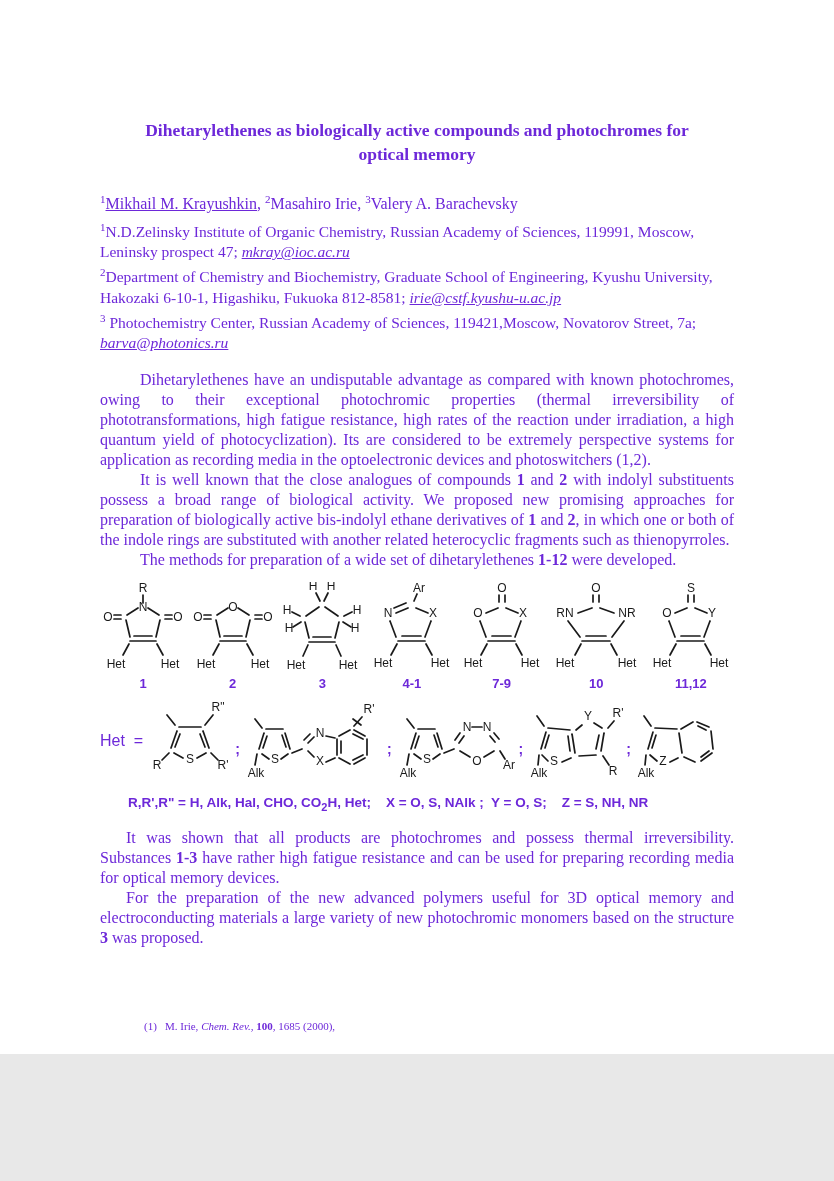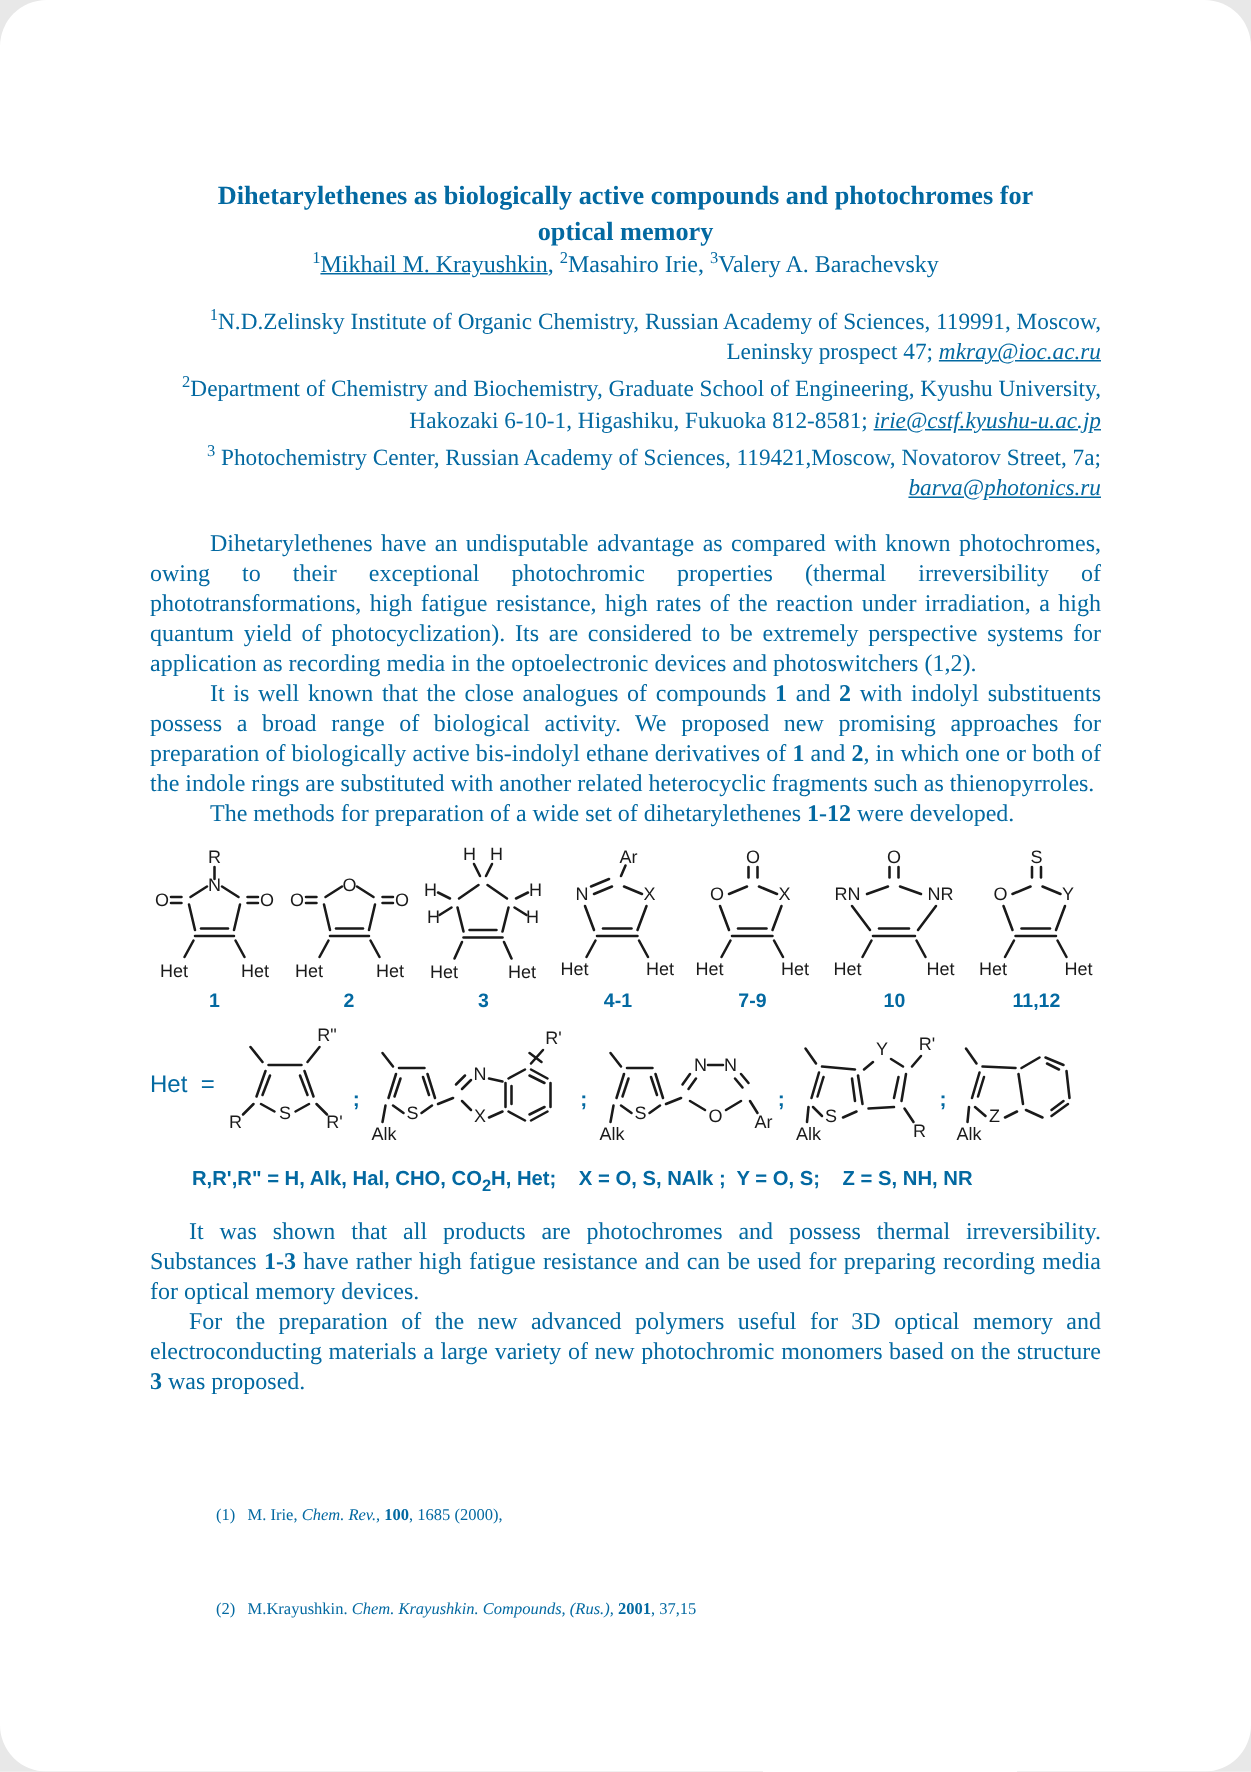--- a/index.html
+++ b/index.html
@@ -4,9 +4,9 @@
 <style>
   html,body { margin:0; padding:0; background:#e8e8e8; }
   .page {
-    width:834px; height:1181px; background:#ffffff; margin:0 auto;
+    width:834px; height:1054px; background:#ffffff; margin:0 auto;
     box-sizing:border-box; padding:118px 100px 0 100px;
-    font-family:"Liberation Serif", serif; color:#0369a1; overflow:hidden;border-radius:31px;
+    font-family:"Liberation Serif", serif; color:#6d28d9; overflow:hidden;
   }
   .title {
     font-size:17.5px; font-weight:bold; text-align:center;

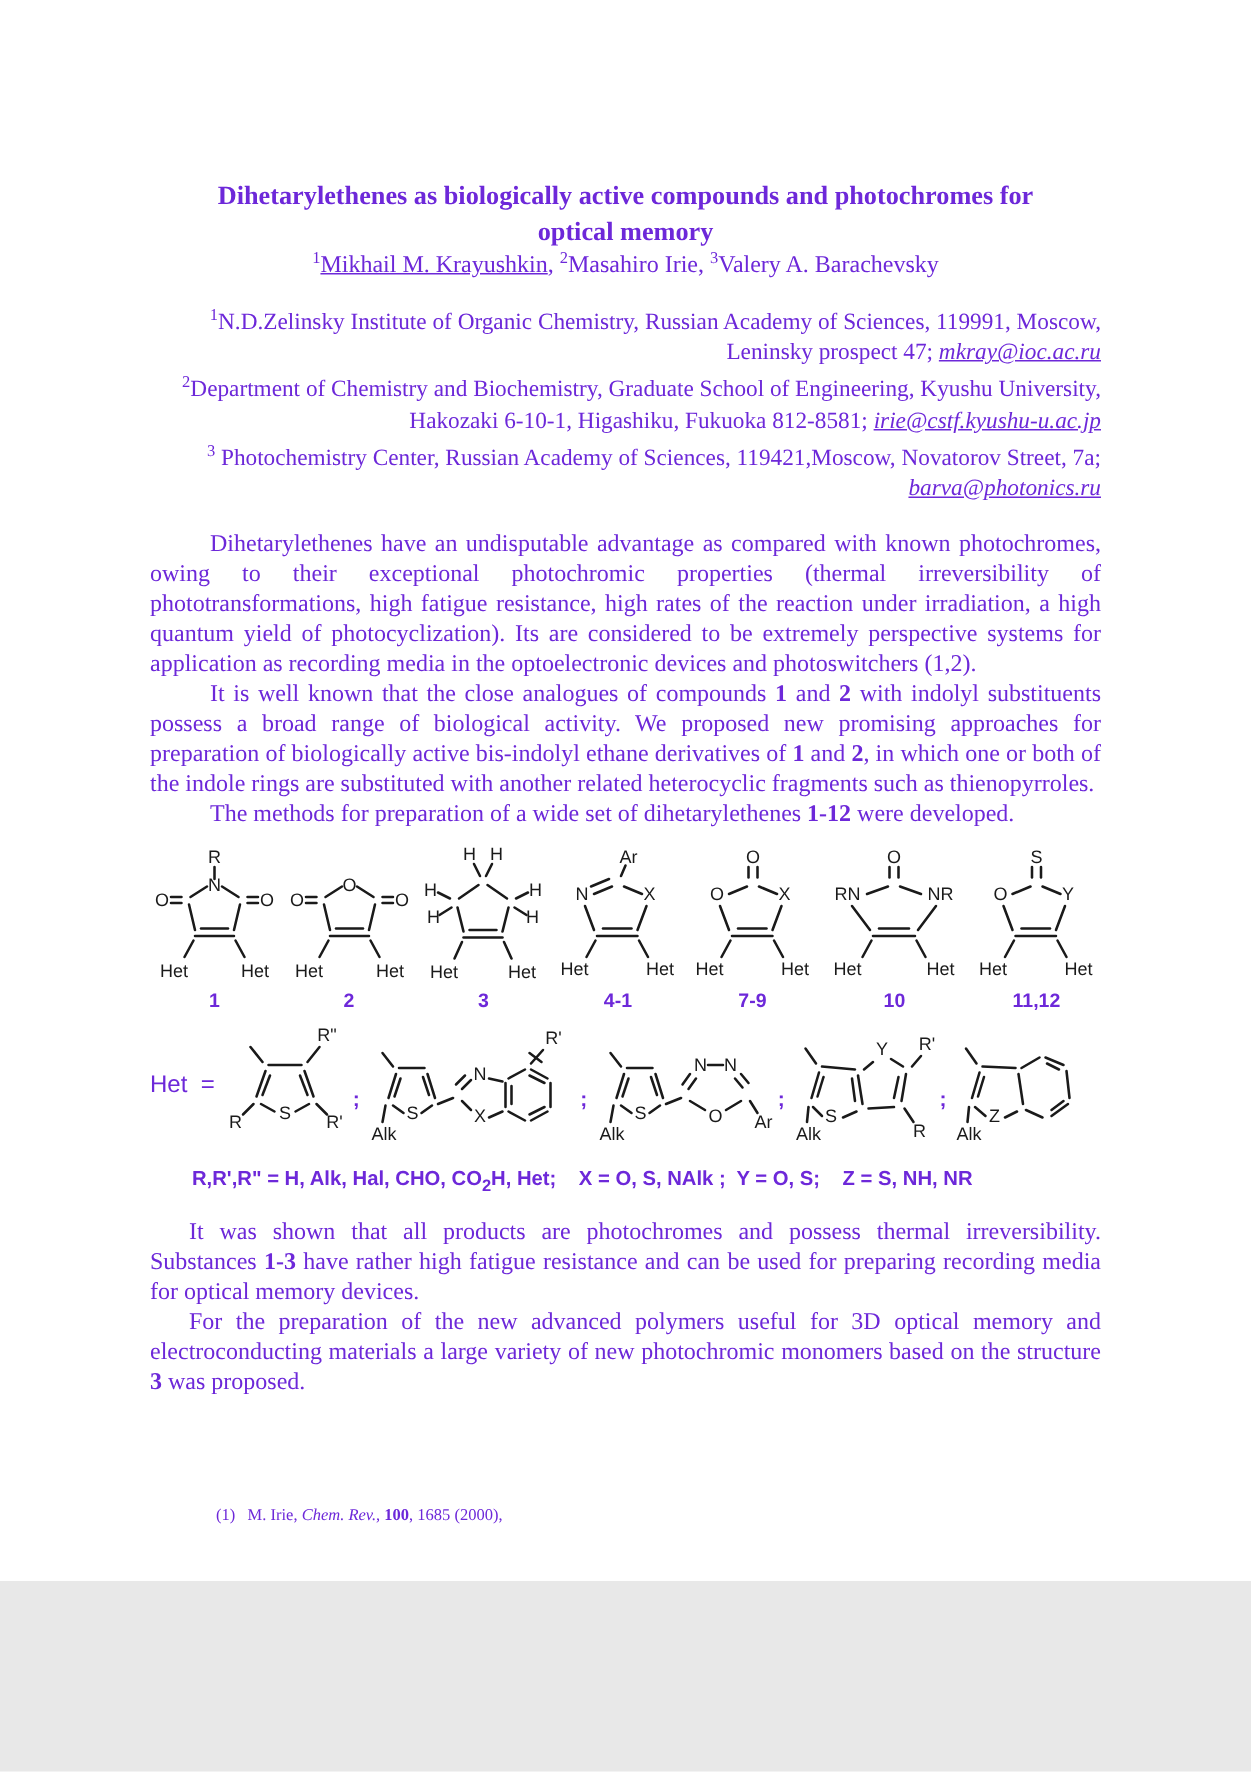--- a/index.html
+++ b/index.html
@@ -12,7 +12,7 @@
     font-size:17.5px; font-weight:bold; text-align:center;
     line-height:24px; margin:0 auto; max-width:572px;
   }
-  .authors { text-align:center; font-size:16px; }
+  .authors { margin-top:27px; font-size:16px; }
   .affils  { margin-top:14px; font-size:15.5px; line-height:20px; text-align:right; }
   .affils p { margin:0; }
   .bodytext { margin-top:17px; font-size:16px; line-height:20px; text-align:justify; }

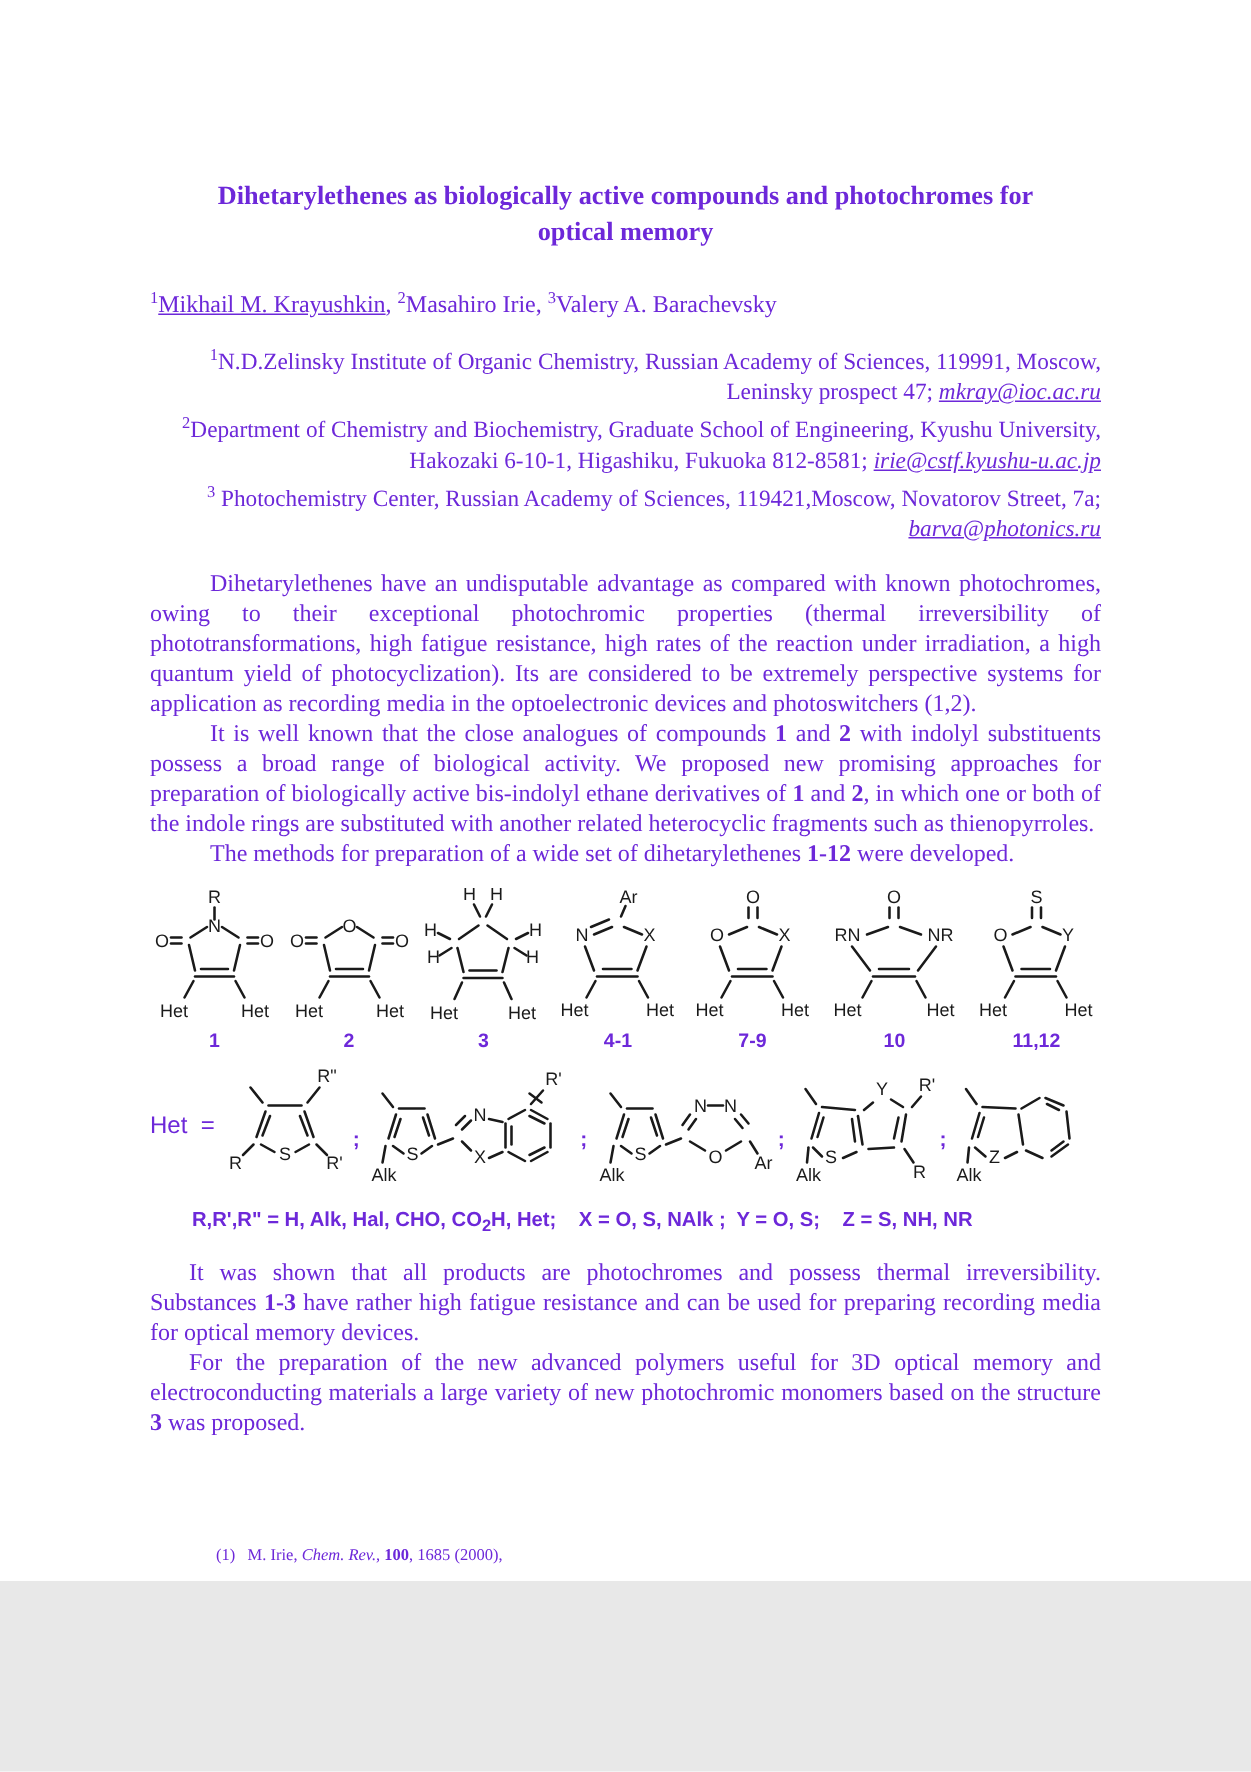--- a/index.html
+++ b/index.html
@@ -13,7 +13,7 @@
     line-height:24px; margin:0 auto; max-width:572px;
   }
   .authors { margin-top:27px; font-size:16px; }
-  .affils  { margin-top:14px; font-size:15.5px; line-height:20px; text-align:right; }
+  .affils  { margin-top:4px; font-size:15.5px; line-height:20px; text-align:left; }
   .affils p { margin:0; }
   .bodytext { margin-top:17px; font-size:16px; line-height:20px; text-align:justify; }
   .bodytext p { margin:0; text-indent:40px; }

